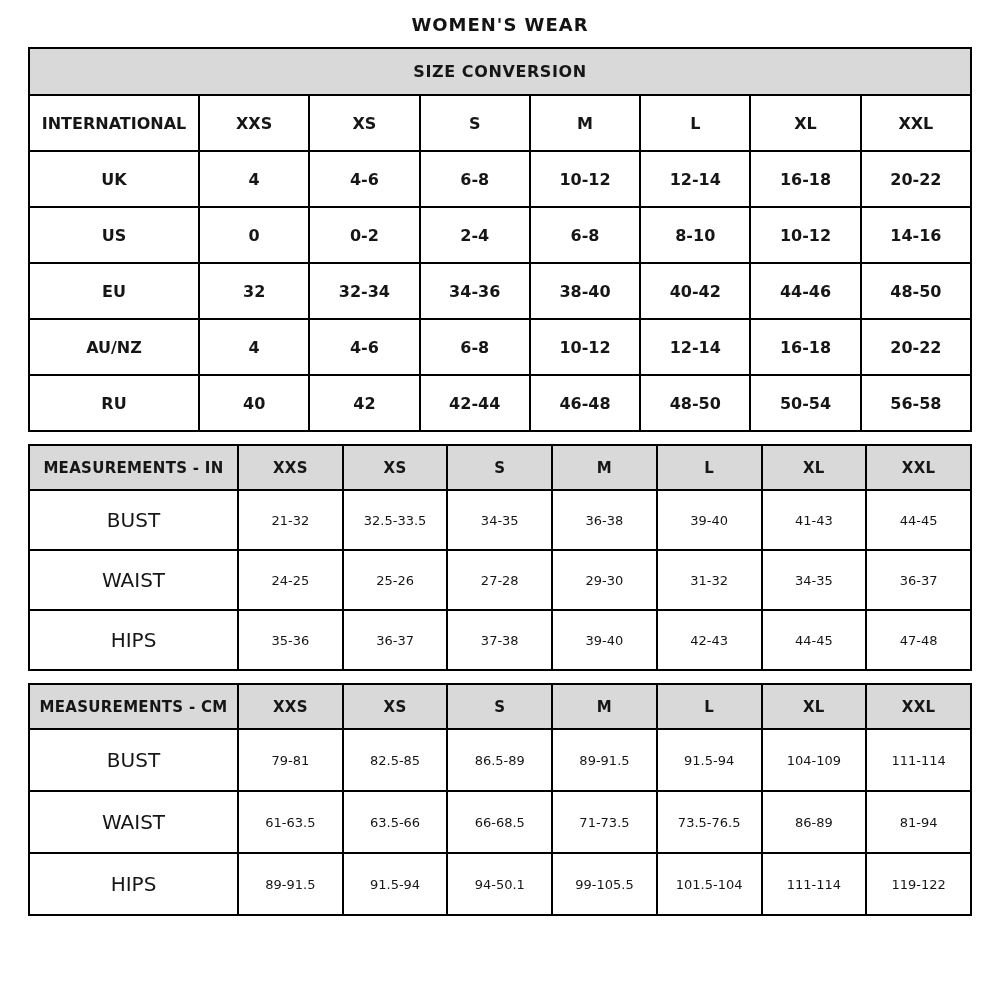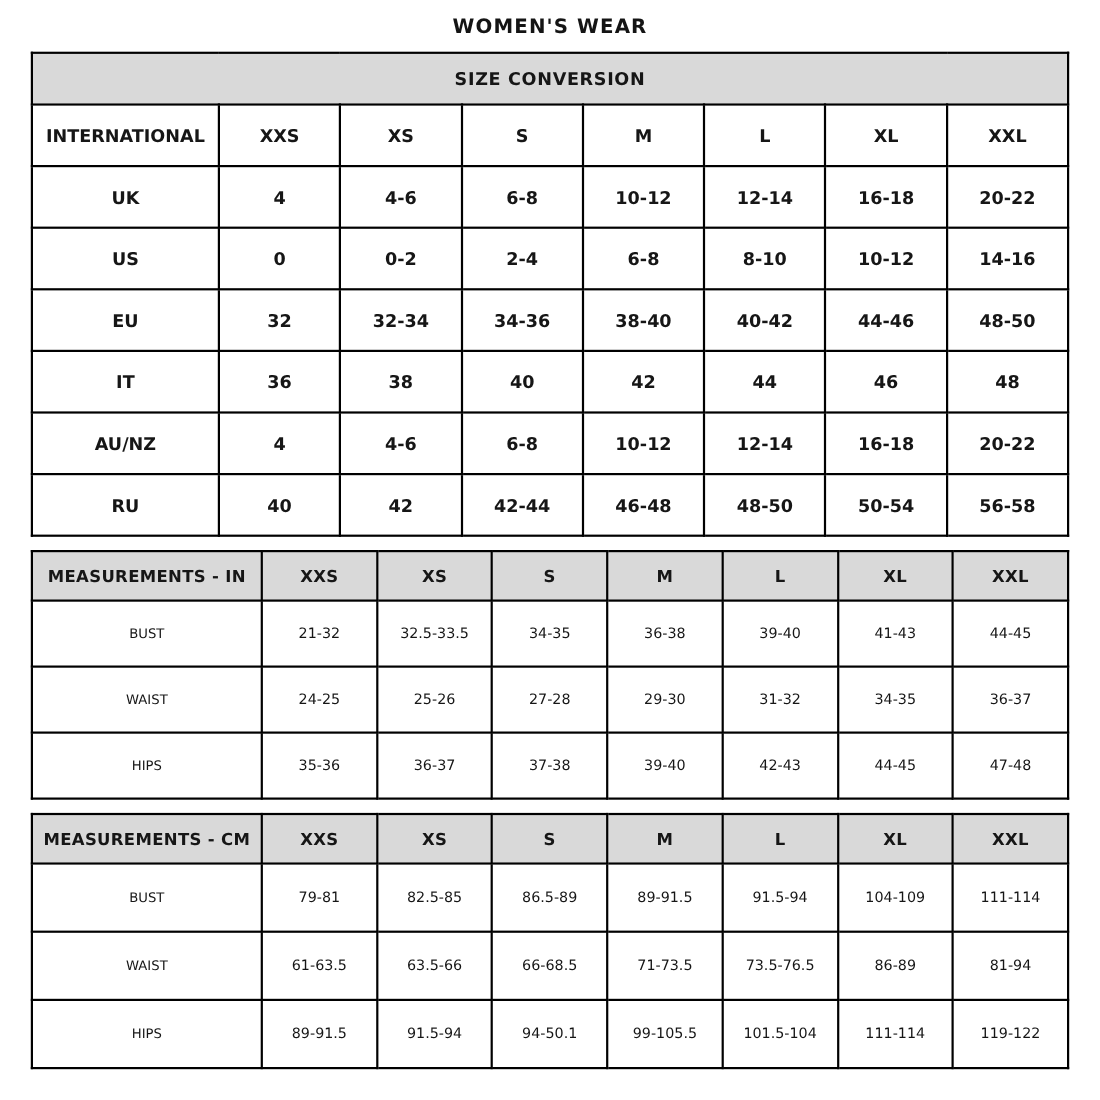--- a/index.html
+++ b/index.html
@@ -98,16 +98,6 @@
           <td>48-50</td>
         </tr>
         <tr class="data-row">
-          <td class="row-label">IT</td>
-          <td>36</td>
-          <td>38</td>
-          <td>40</td>
-          <td>42</td>
-          <td>44</td>
-          <td>46</td>
-          <td>48</td>
-        </tr>
-        <tr class="data-row">
           <td class="row-label">AU/NZ</td>
           <td>4</td>
           <td>4-6</td>

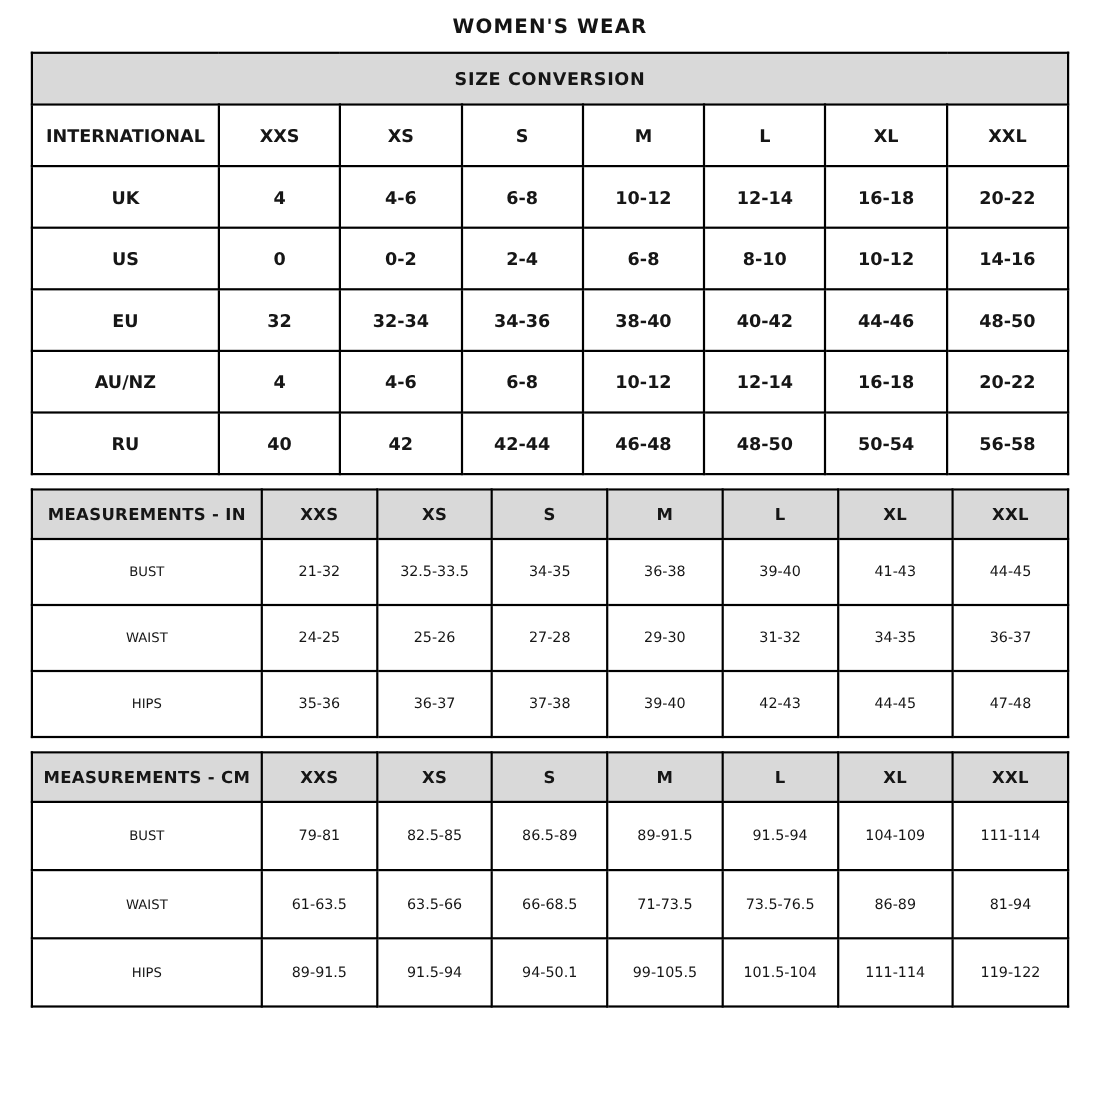--- a/index.html
+++ b/index.html
@@ -32,7 +32,7 @@
     height:45px; letter-spacing:0.3px;
   }
   .t-meas .data-row td { height:60px; font-size:13px; }
-  .t-meas .data-row td.row-label { font-size:12px; }
+  .t-meas .data-row td.row-label { font-size:20px; }
   .t-cm .data-row td { height:62px; }
 </style>
 </head>

